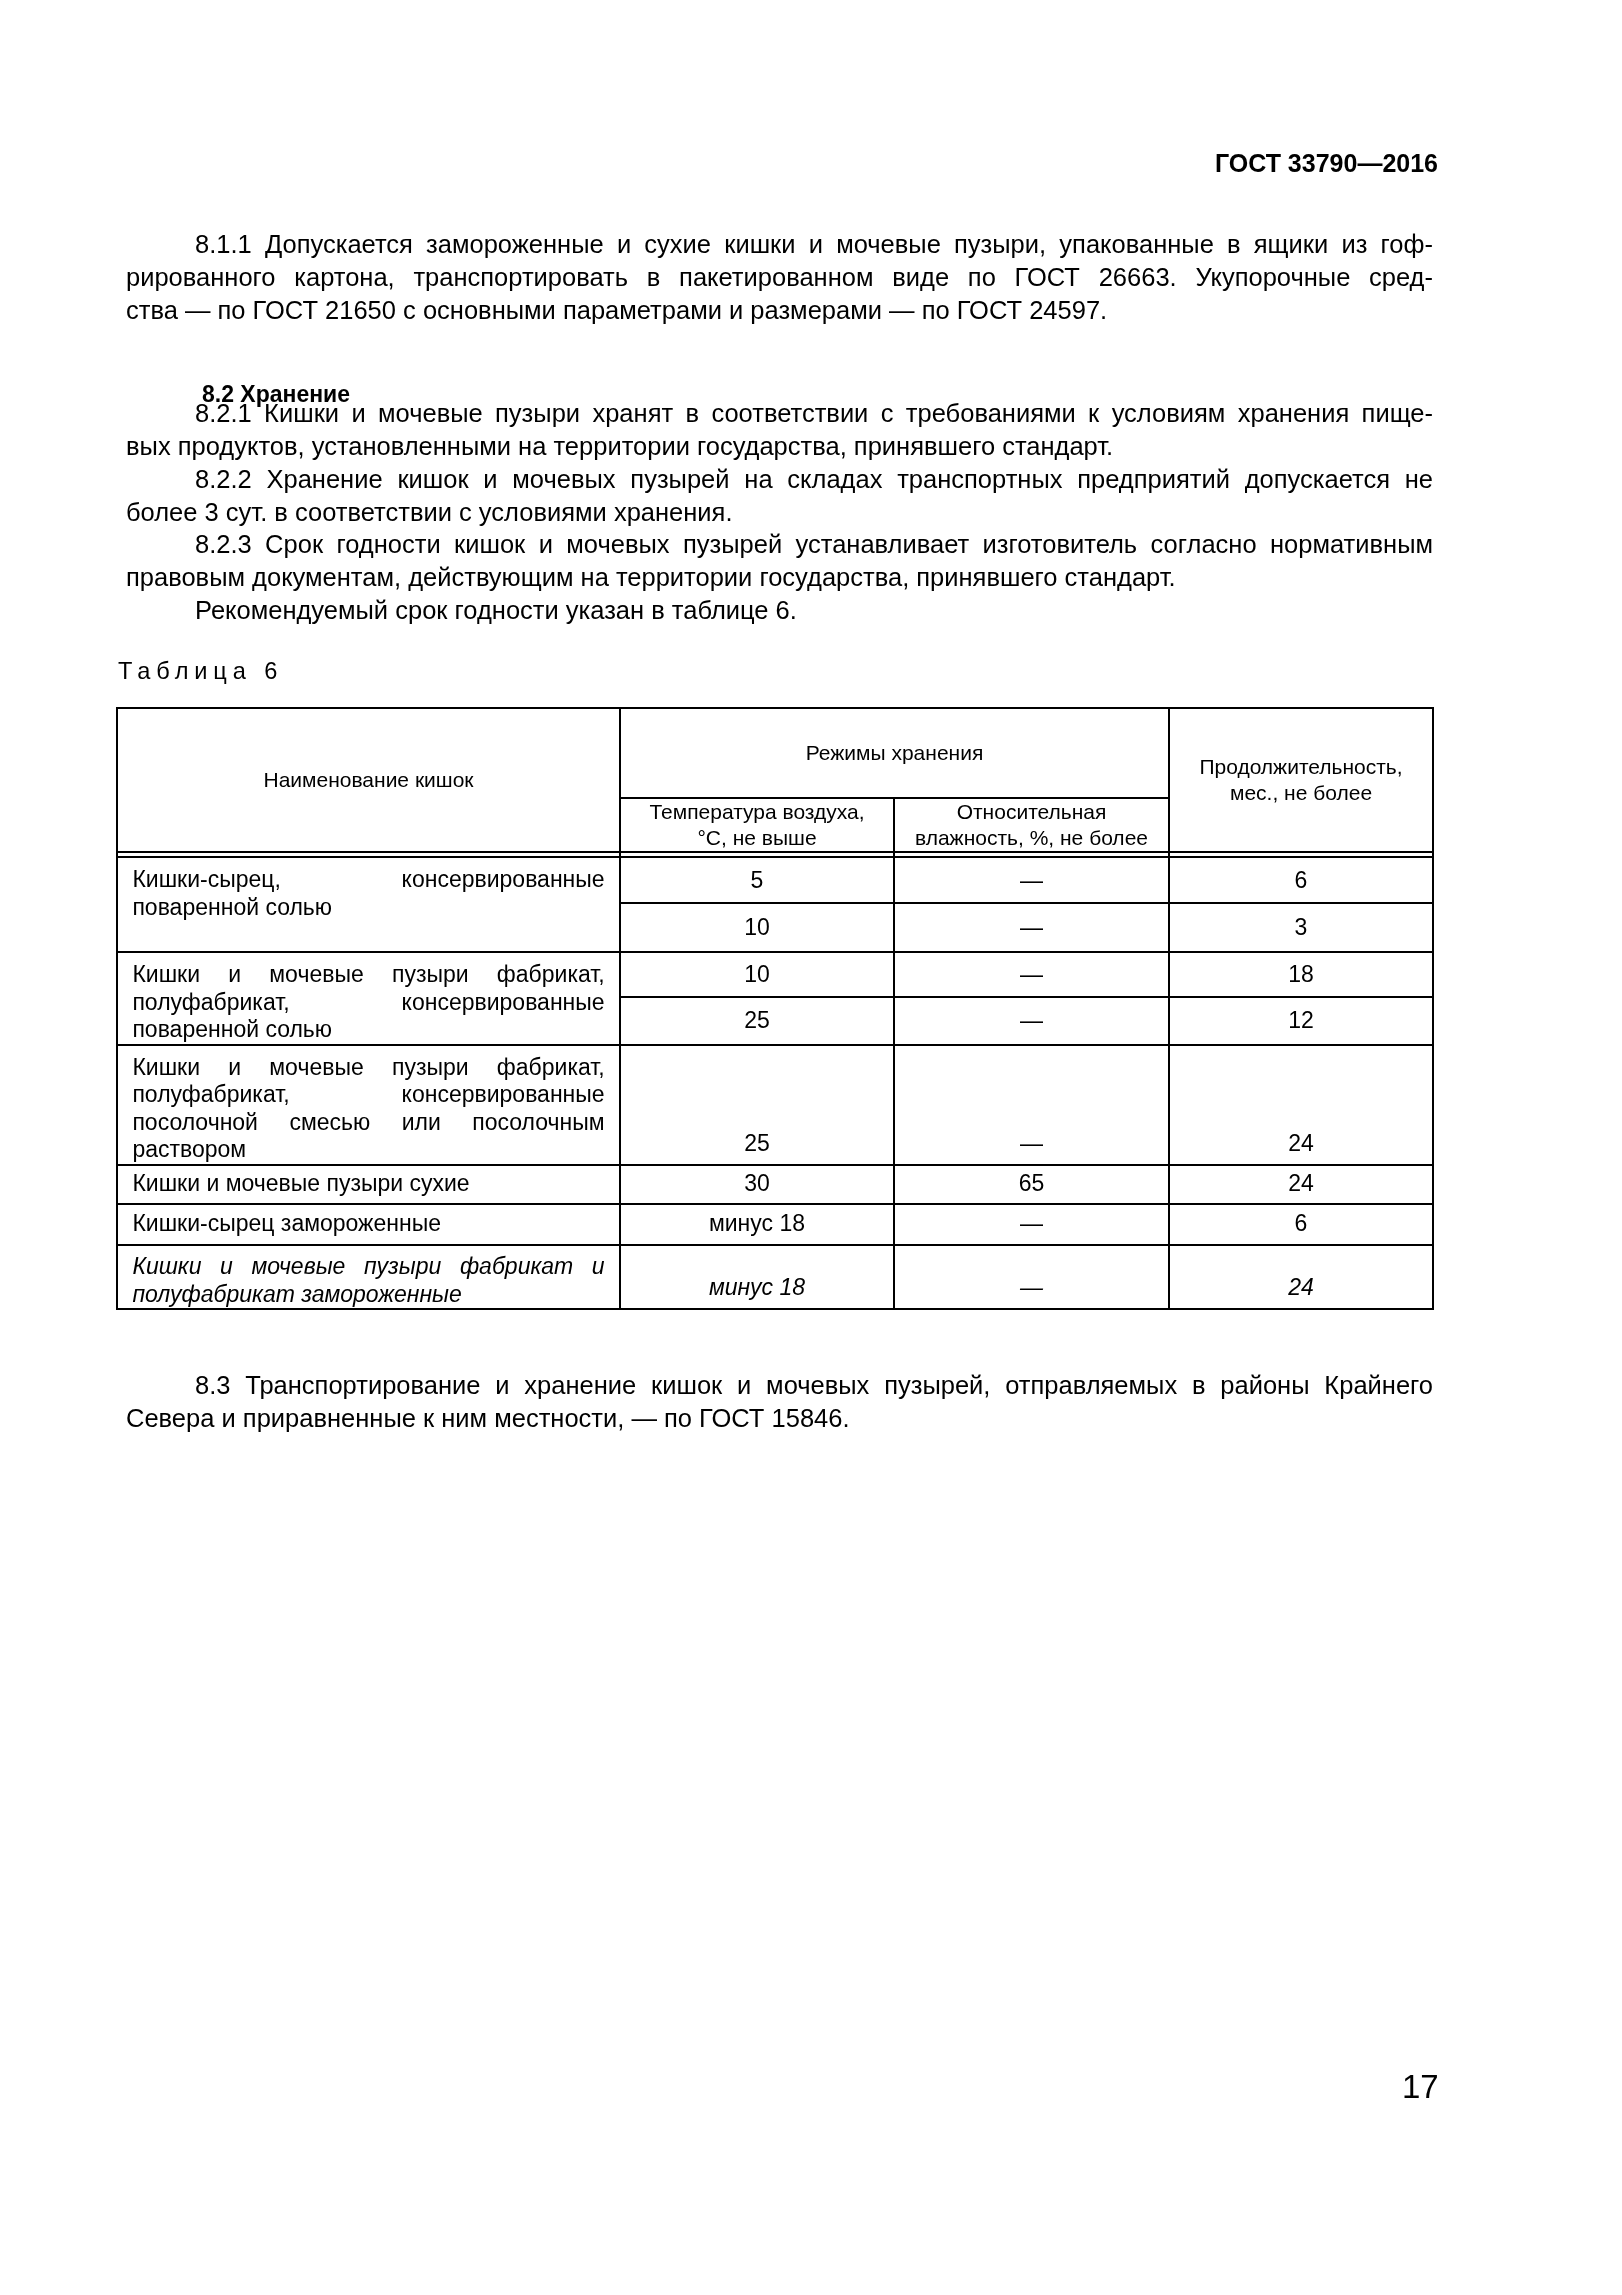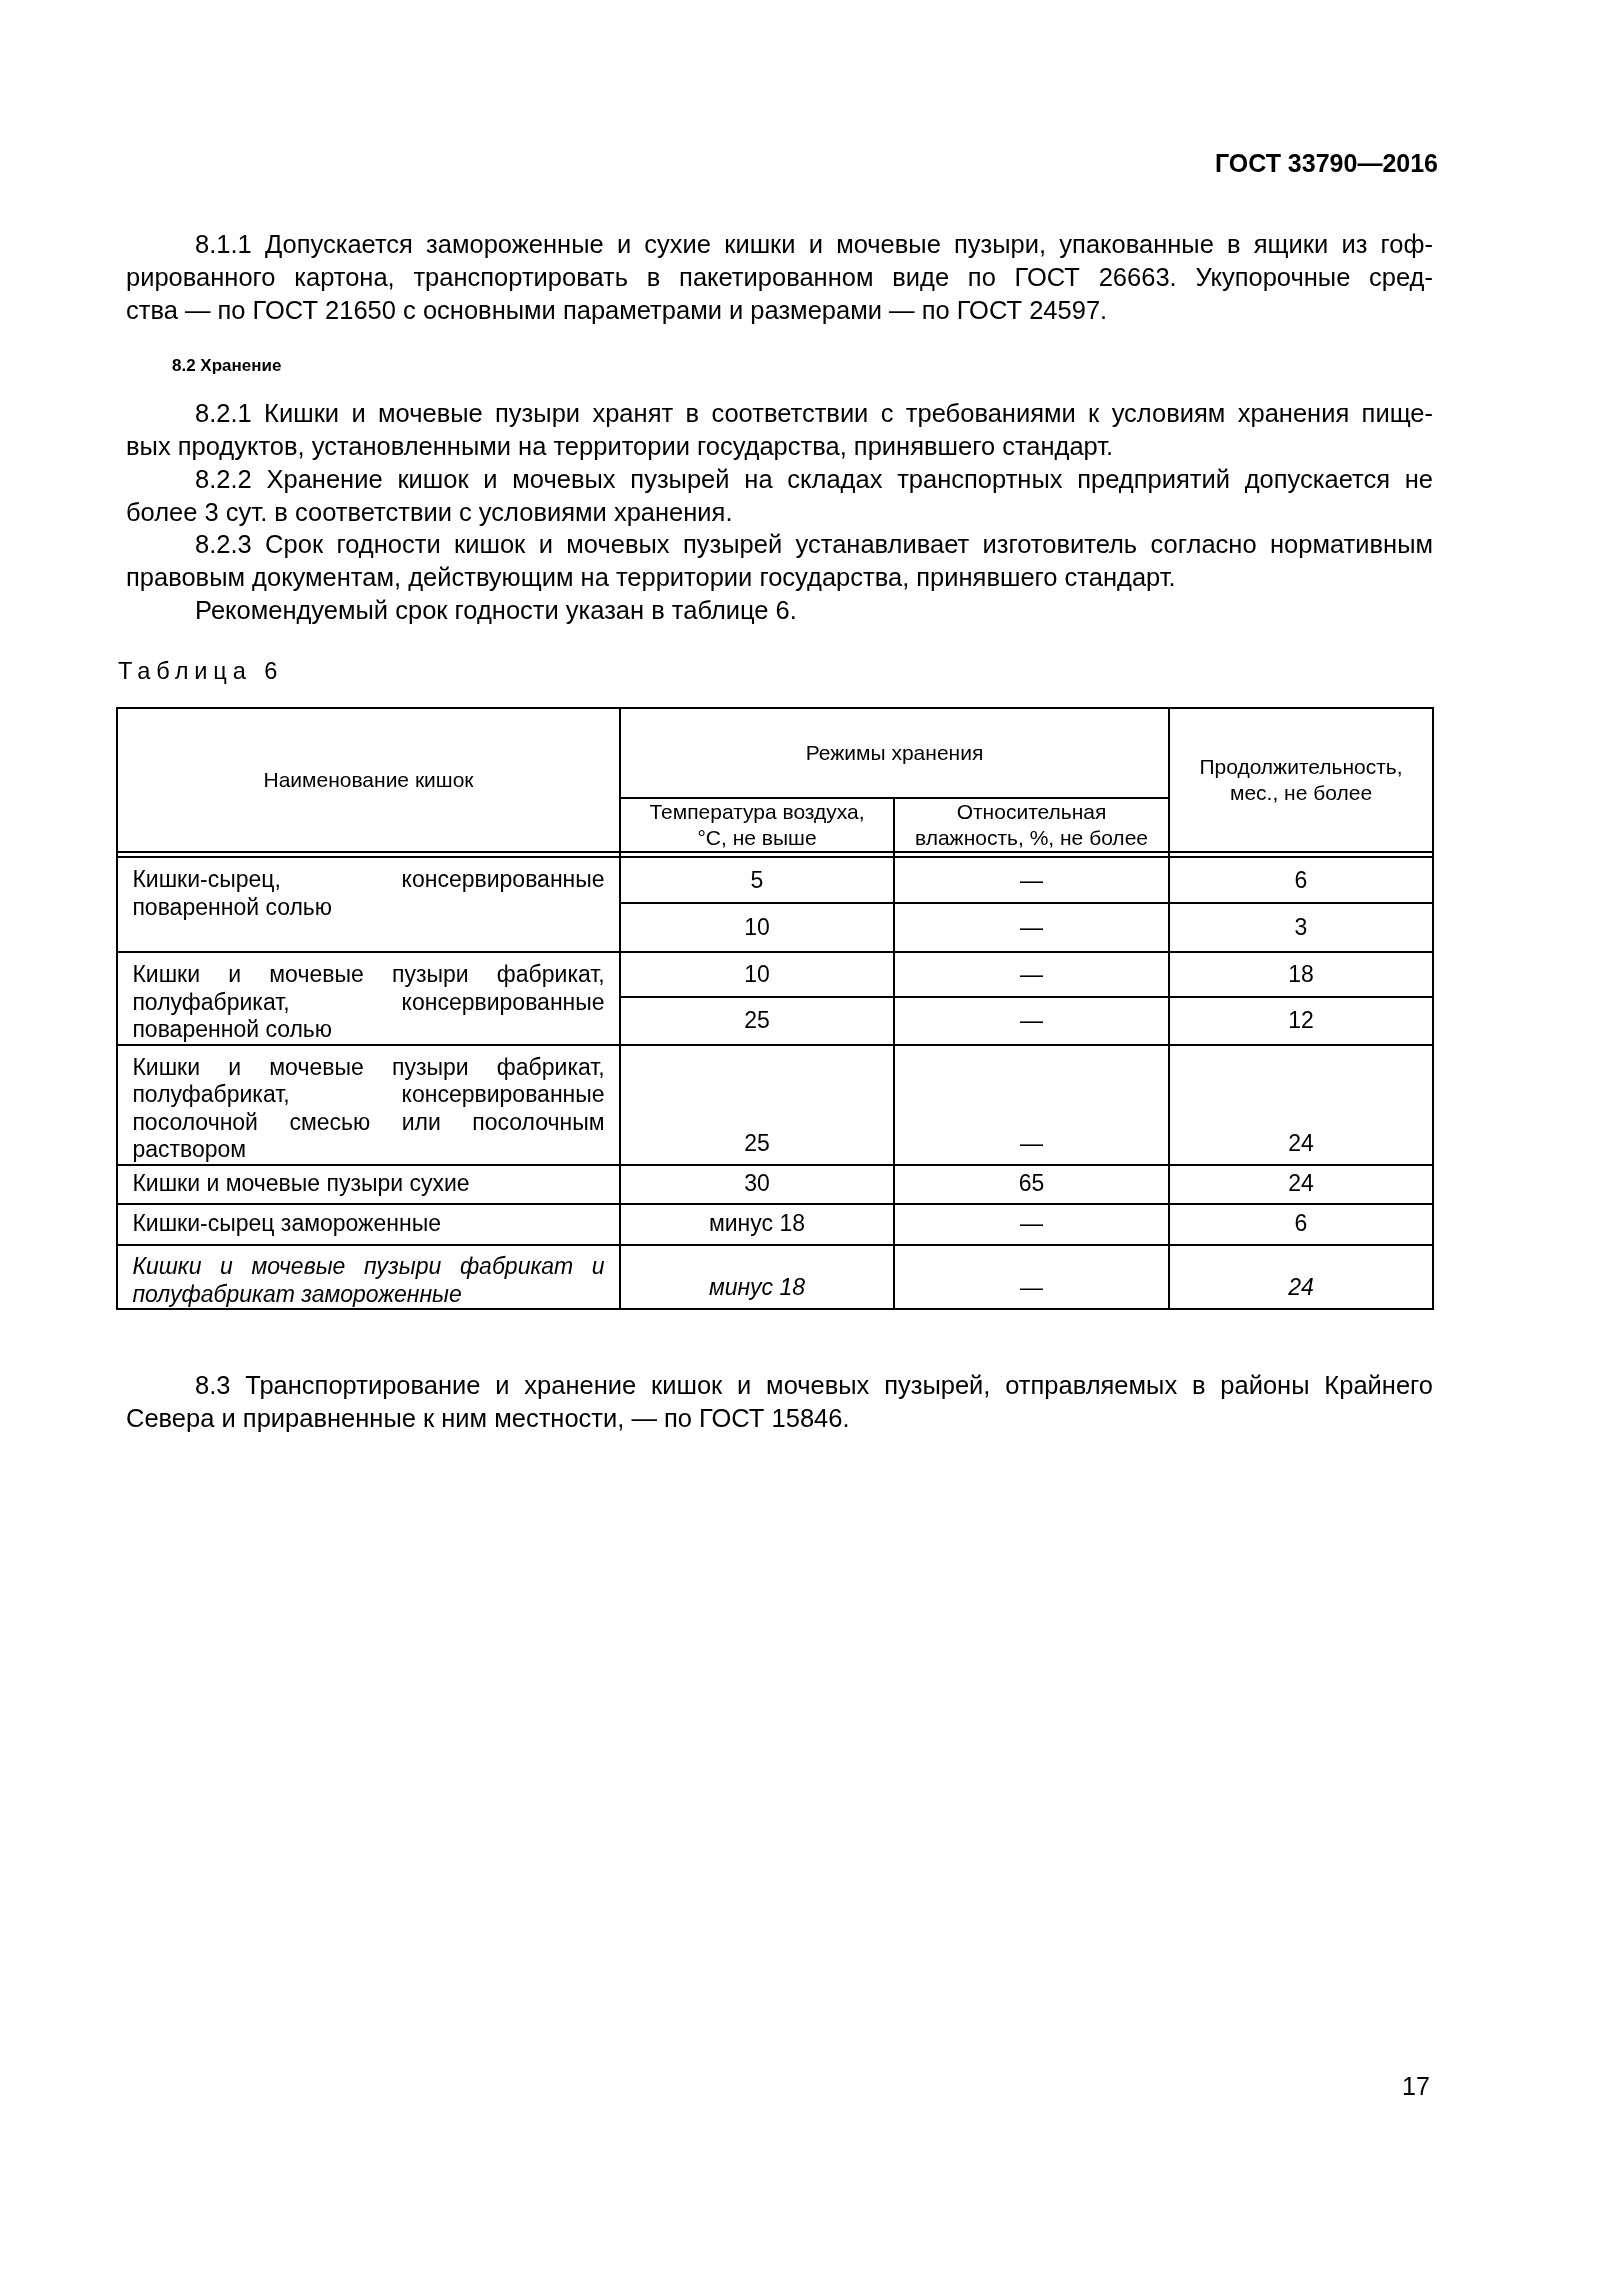--- a/index.html
+++ b/index.html
@@ -20,8 +20,8 @@
   .para .line.just { text-align: justify; text-align-last: justify; white-space: normal; }
   .para .indent { padding-left: 69px; }
   .heading {
-    position: absolute; left: 172px;
-    font-size: 17px; line-height: 33px; font-weight: bold; white-space: nowrap;
+    position: absolute; left: 202px;
+    font-size: 23px; line-height: 33px; font-weight: bold; white-space: nowrap; margin-top: 29px;
   }
   .table-caption {
     position: absolute; left: 118px; top: 657px;

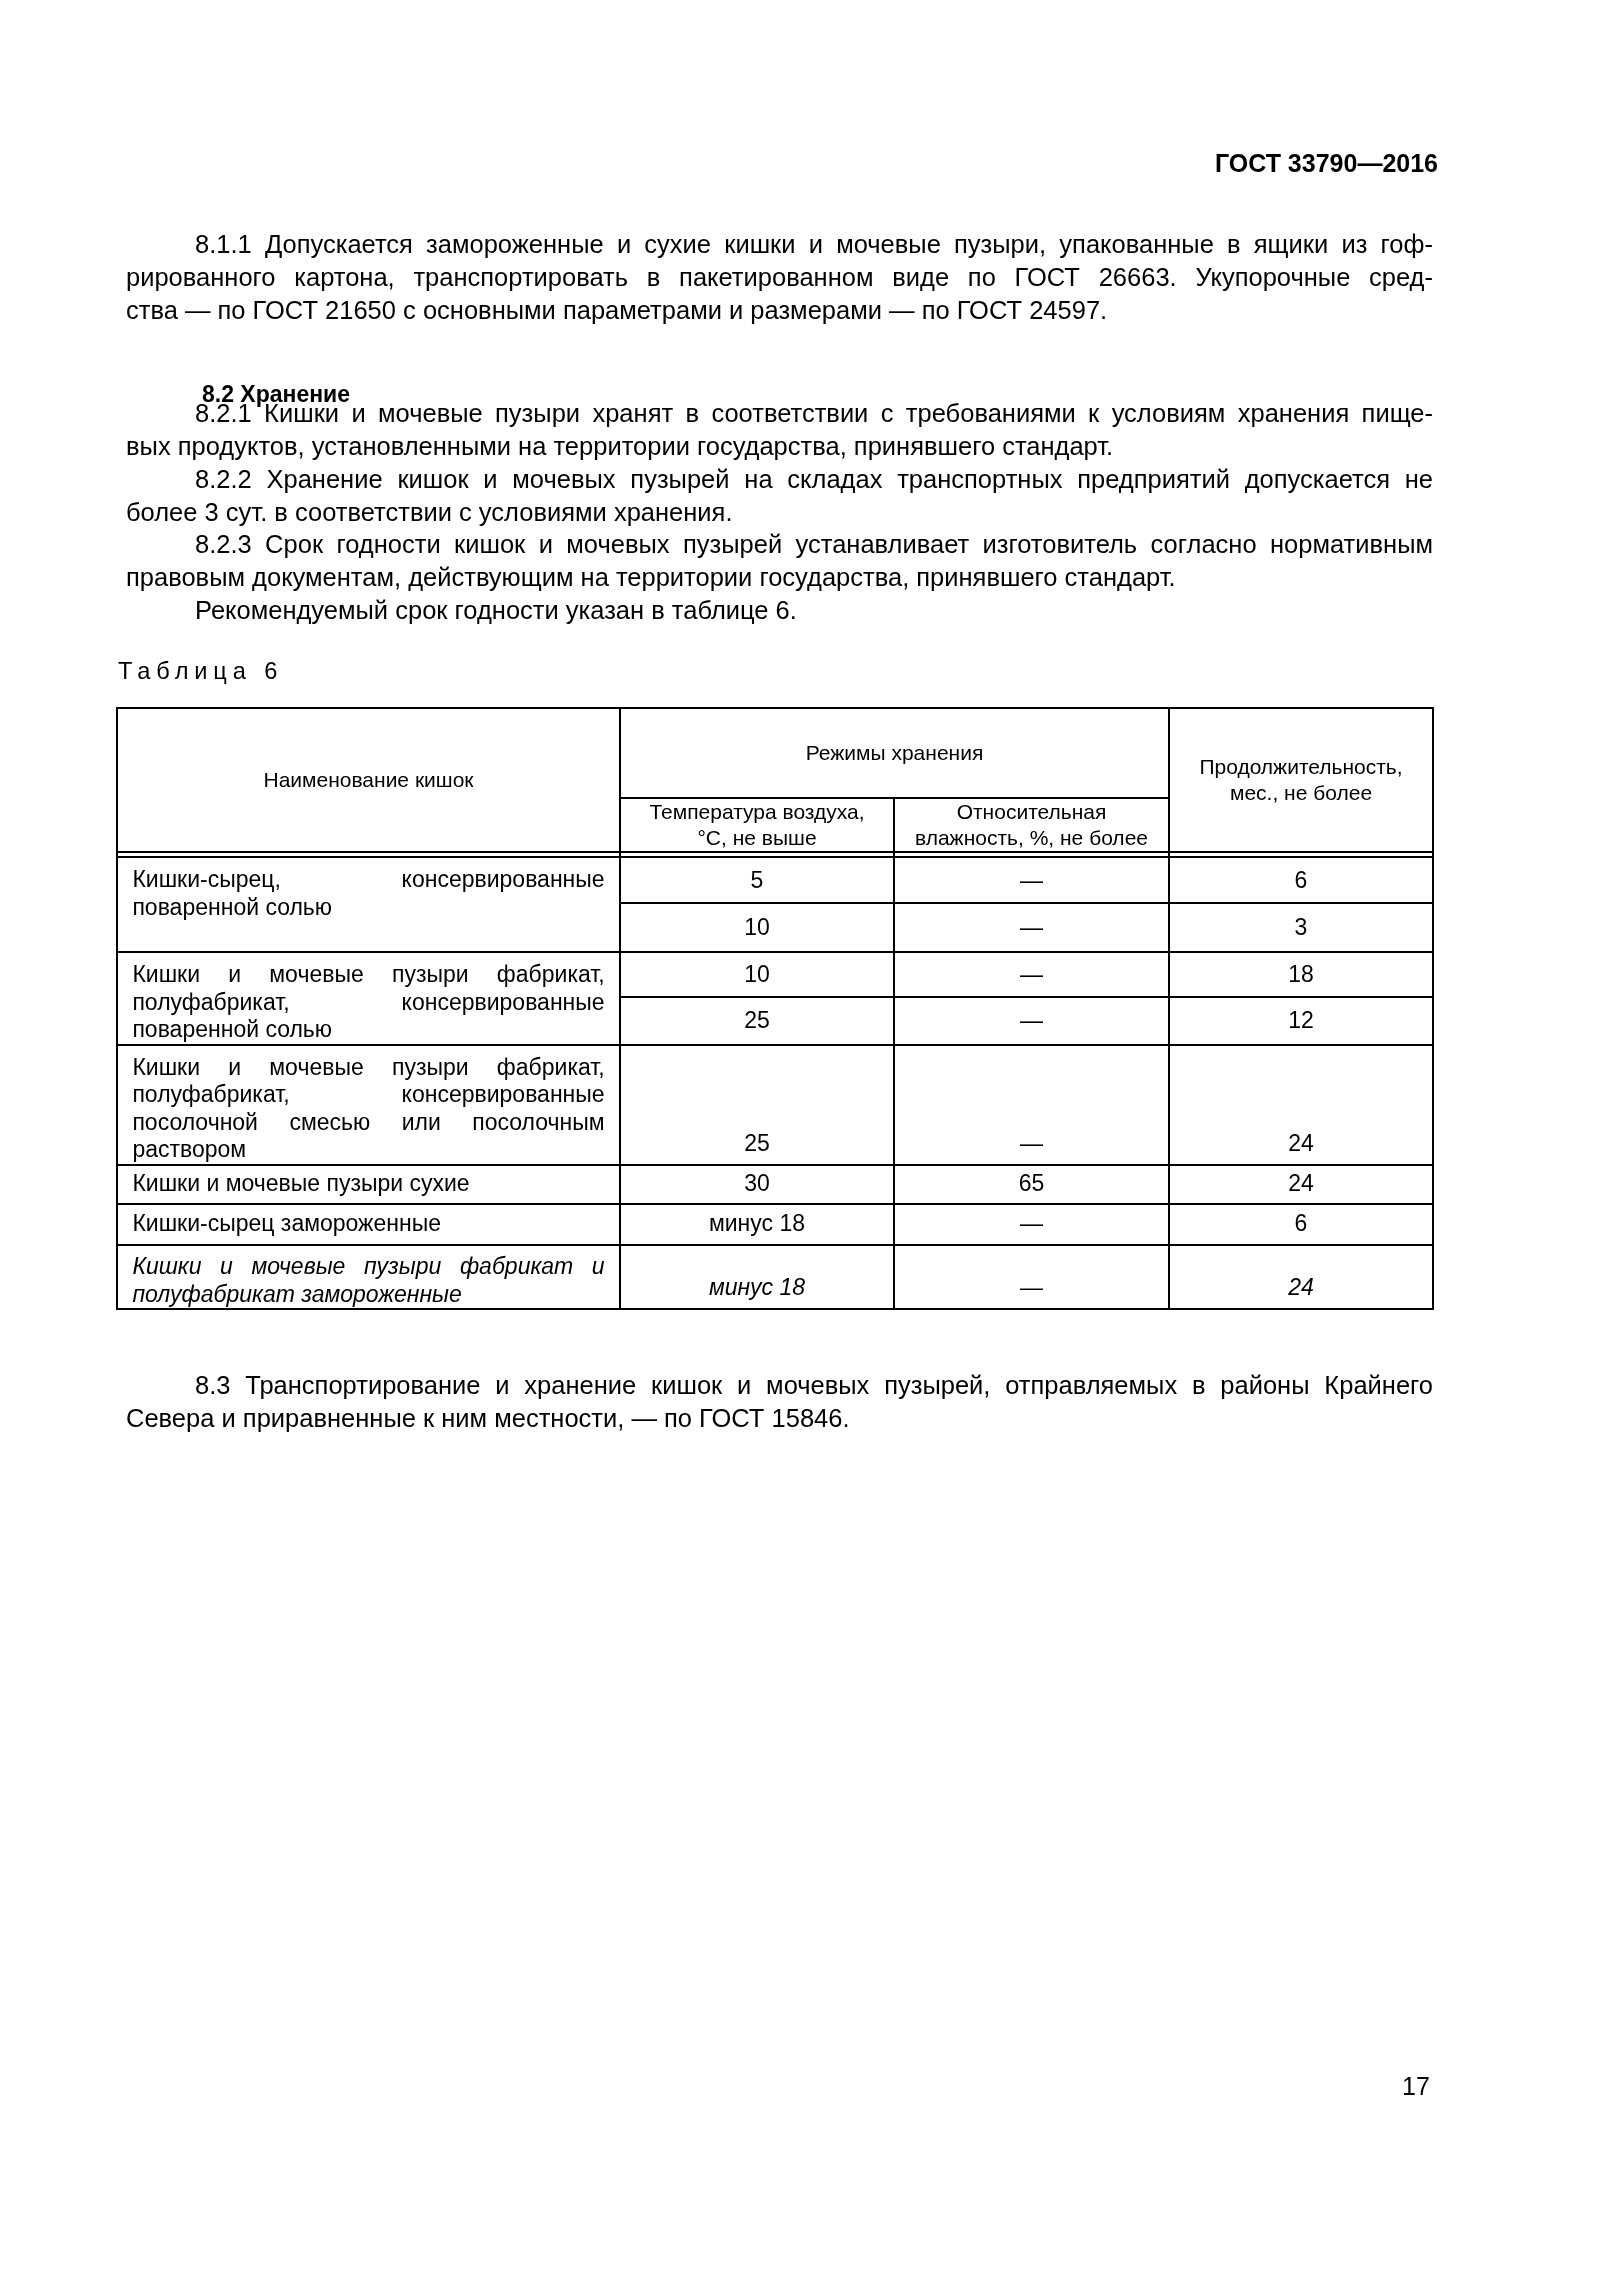--- a/index.html
+++ b/index.html
@@ -43,7 +43,7 @@
   table.t6 tr.double-sep td { height: 3.3px; padding: 0; border-left: 2px solid #000; border-right: 2px solid #000; }
   .page-number {
     position: absolute; left: 1402px; top: 2072px;
-    font-size: 25px; line-height: 29px;
+    font-size: 33px; line-height: 29px;
   }
 </style>
 </head>

